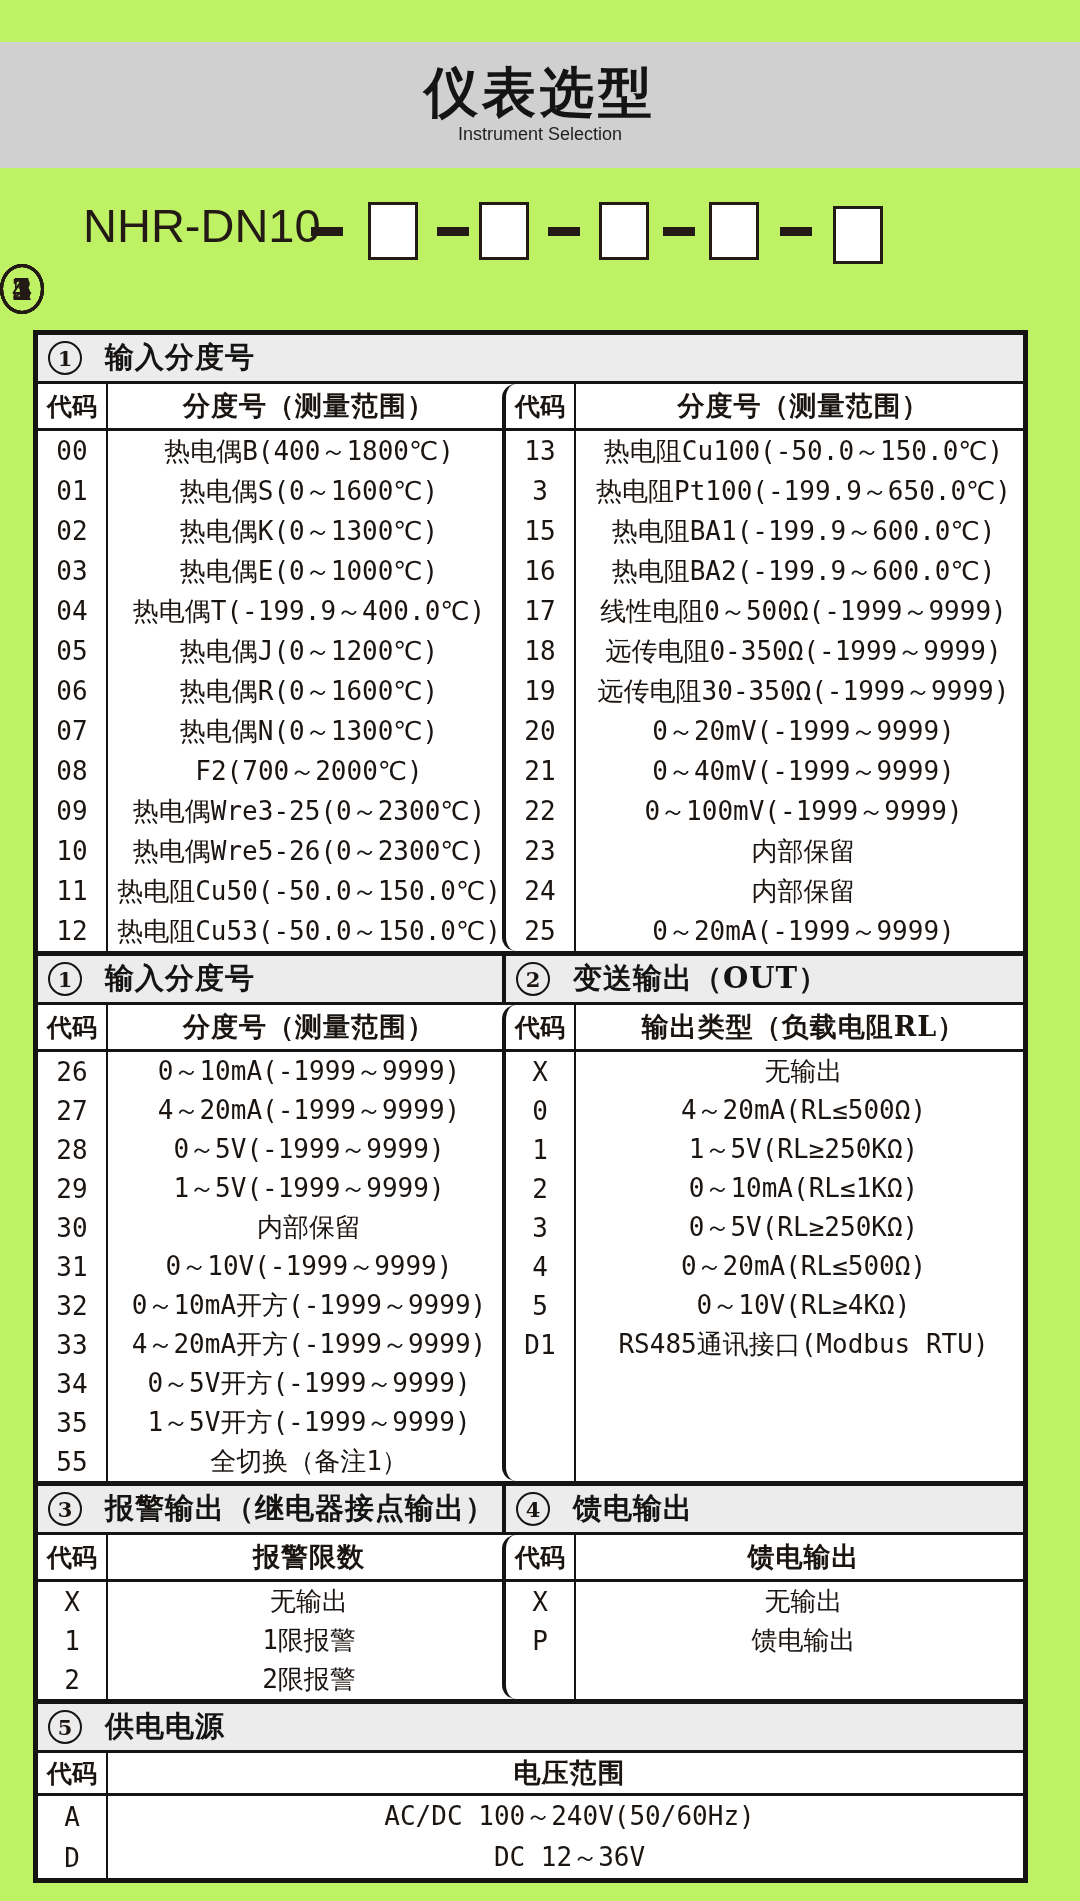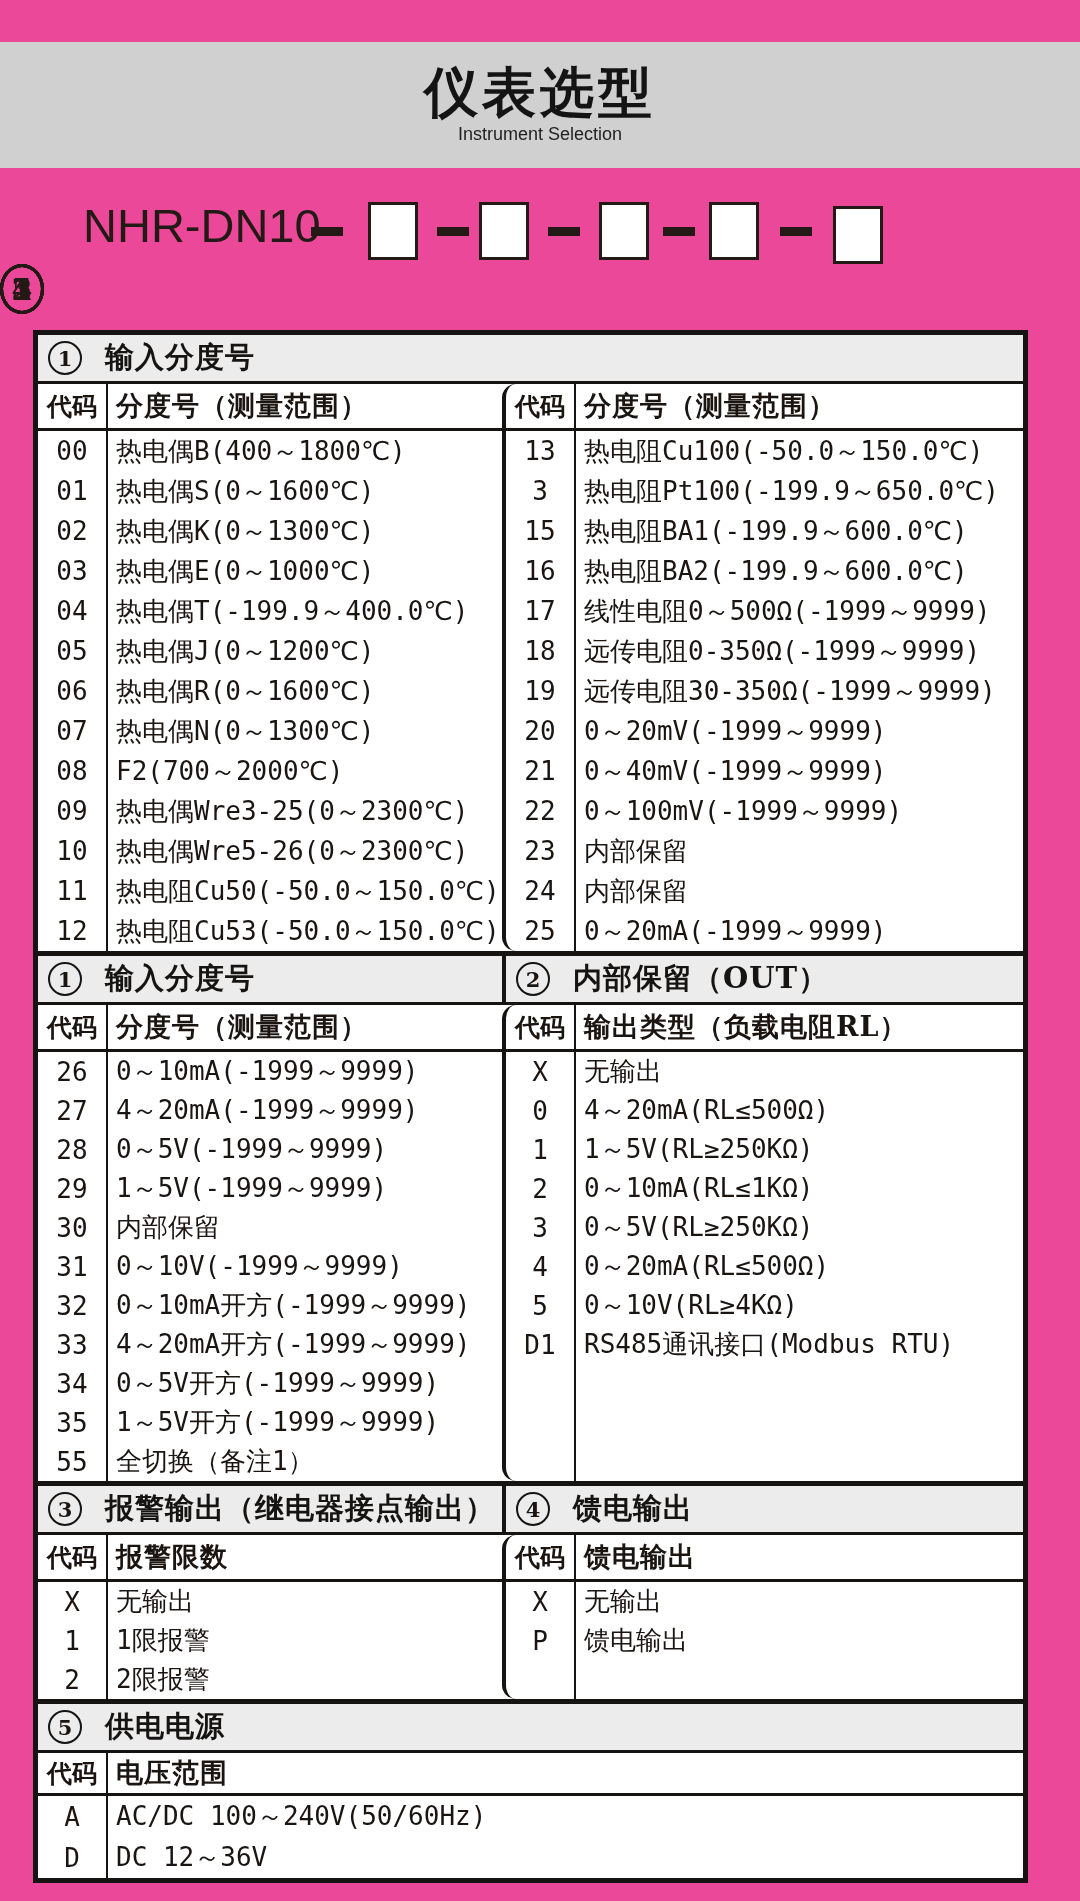--- a/index.html
+++ b/index.html
@@ -3,7 +3,7 @@
 <meta charset="utf-8">
 <style>
   html,body{margin:0;padding:0;background:#ffffff;}
-  .page{position:relative;width:1080px;height:1901px;background:#ec4899;overflow:hidden;
+  .page{position:relative;width:1080px;height:1901px;background:#bef264;overflow:hidden;
         font-family:"DejaVu Sans",sans-serif;color:#1b1512;}
 
   

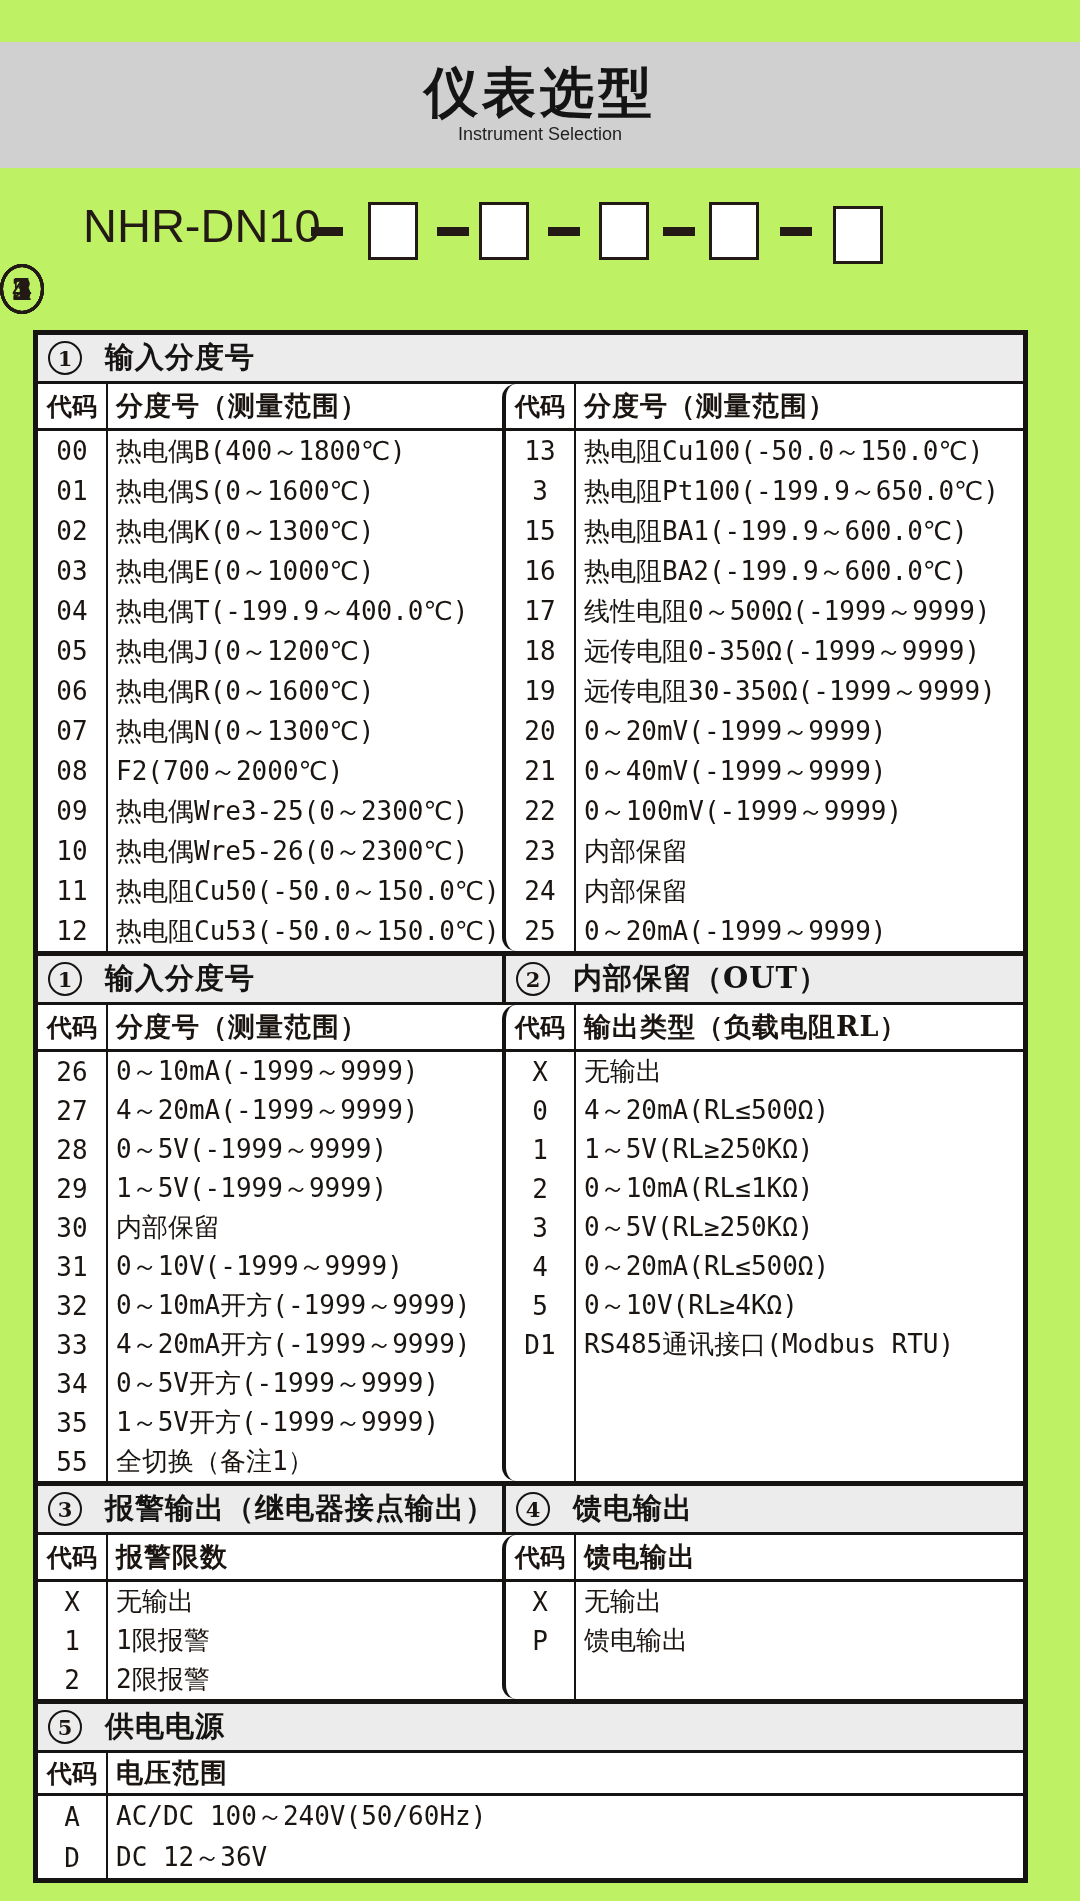--- a/index.html
+++ b/index.html
@@ -53,7 +53,7 @@
   .cell.code{width:68px;flex:none;text-align:center;
              font-family:"DejaVu Sans Mono",monospace;font-size:26px;color:#1b1512;}
   .cell.desc{flex:1;padding-left:10px;font-size:26px;color:#1b1512;
-             font-family:"DejaVu Sans Mono","DejaVu Sans",monospace;white-space:nowrap;overflow:hidden;}
+             font-family:"DejaVu Sans Mono","DejaVu Sans",monospace;white-space:nowrap;overflow:hidden;text-align:center;}
   .hdr-row .cell{font-family:"DejaVu Serif","DejaVu Sans",serif;font-size:27px;font-weight:bold;
                  letter-spacing:1px;white-space:nowrap;}
   .hdr-row .cell.code{font-size:25px;letter-spacing:0;}

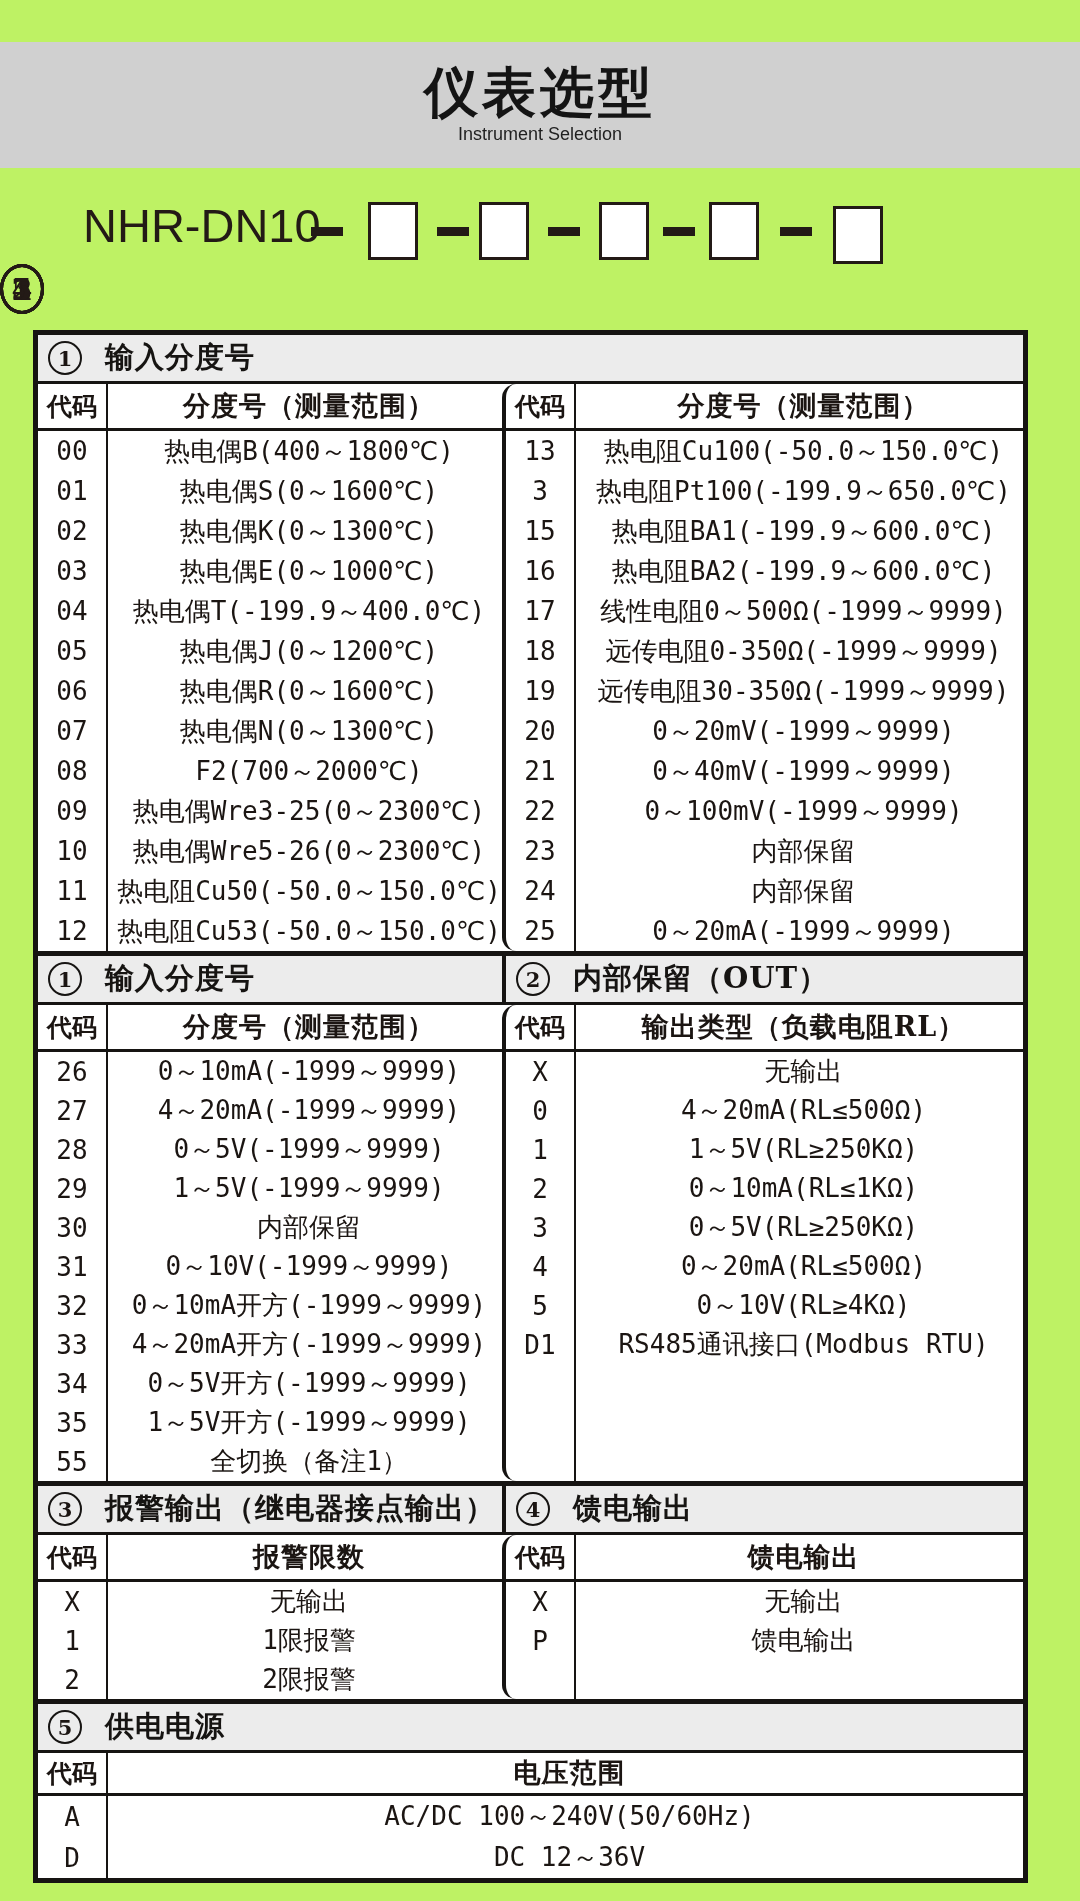--- a/index.html
+++ b/index.html
@@ -232,7 +232,7 @@
       </div>
       <div class="band-cell rgt">
         <span class="circ">2</span>
-        <span class="band-title">内部保留（OUT）</span>
+        <span class="band-title">变送输出（OUT）</span>
       </div>
     </div>
 

